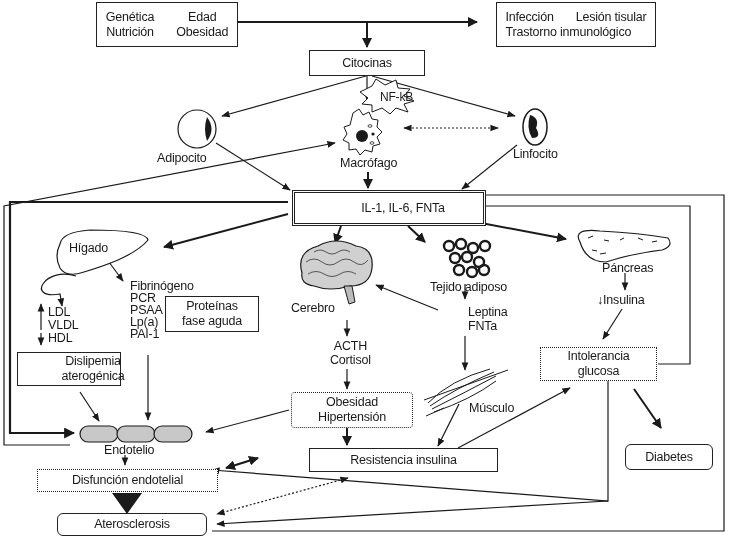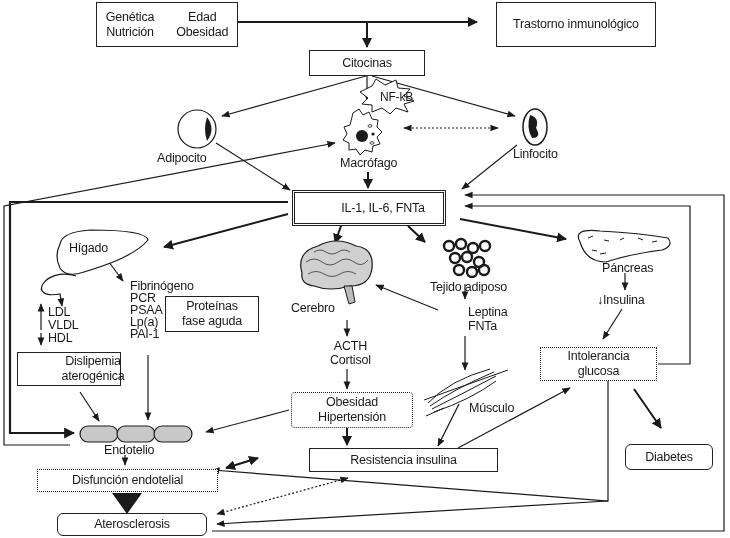--- a/index.html
+++ b/index.html
@@ -156,6 +156,10 @@
 </div>
 <div class="box" style="left:496px;top:2px;width:160px;height:45px;">
   <div class="stack">
+    <div style="display:flex;gap:22px;">
+      <span>Infección</span>
+      <span>Lesión tisular</span>
+    </div>
     <span>Trastorno inmunológico</span>
   </div>
 </div>

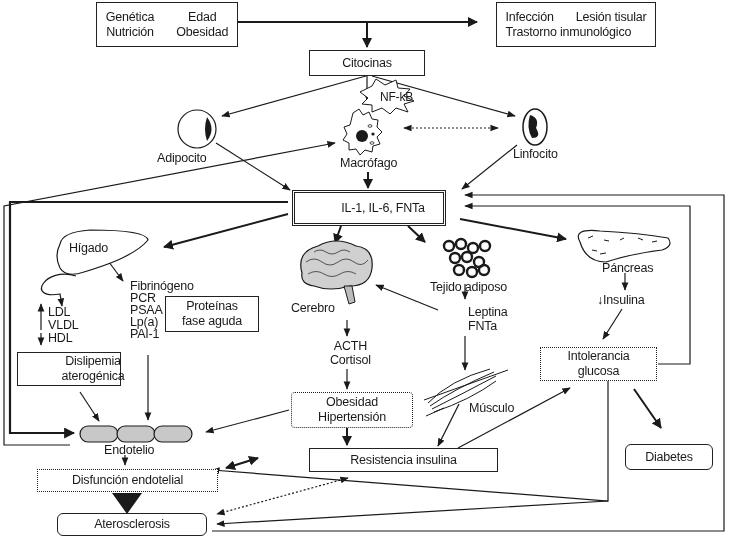--- a/index.html
+++ b/index.html
@@ -170,7 +170,7 @@
 <div class="lbl" style="left:340px;top:156px;">Macrófago</div>
 <div class="lbl" style="left:513px;top:147px;">Linfocito</div>
 
-<div class="box double" style="left:292px;top:190px;width:154px;height:36px;padding-left:28px;">IL-1, IL-6, FNTa</div>
+<div class="box double" style="left:292px;top:190px;width:194px;height:36px;padding-left:28px;">IL-1, IL-6, FNTa</div>
 
 <div class="lbl" style="left:69px;top:241px;">Hígado</div>
 <div class="stack lbl" style="left:130px;top:280px;line-height:12px;">

